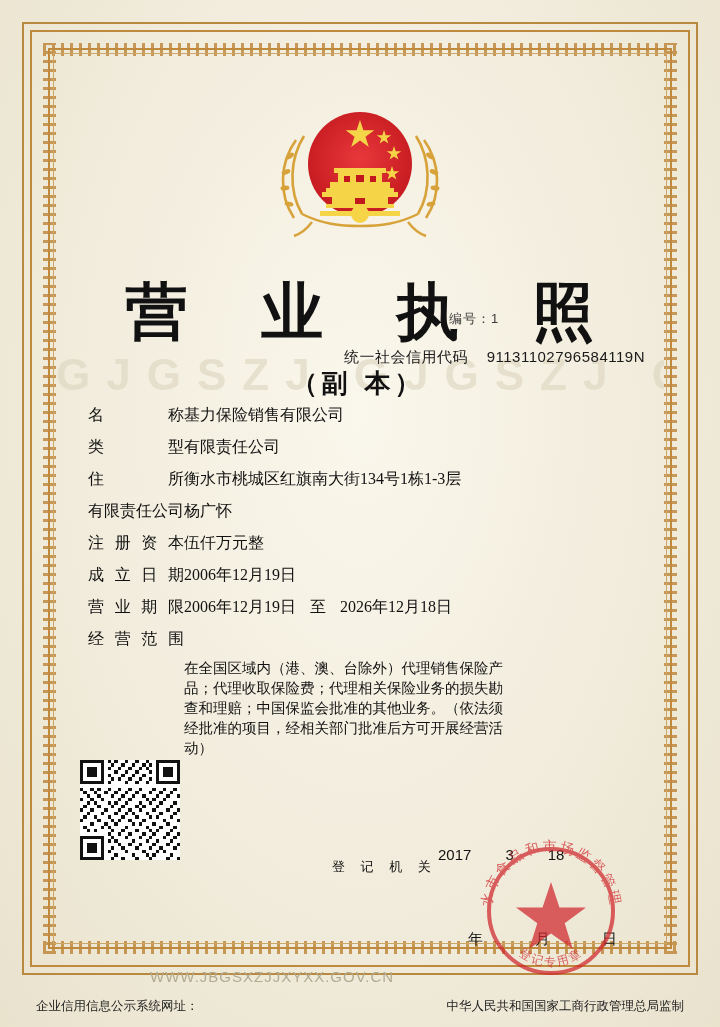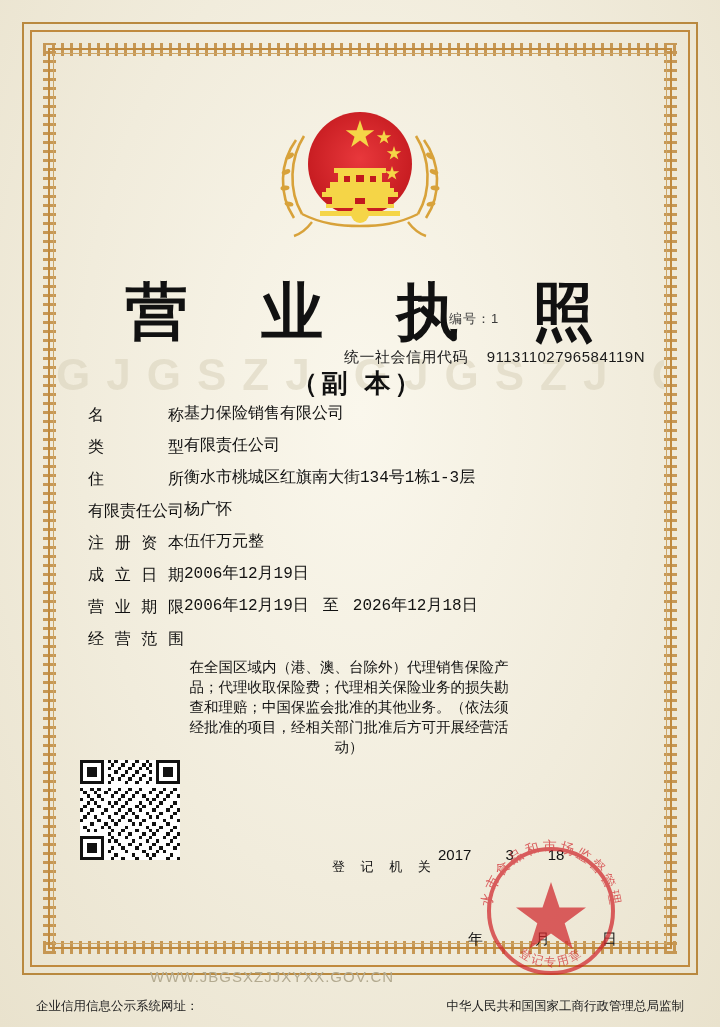--- a/index.html
+++ b/index.html
@@ -157,8 +157,7 @@
     font-size: 16px;
     color: #111;
     line-height: 19px;
-    font-family: Liberation Mono, monospace;
-    text-align: center;
+    font-family: Liberation Serif, serif;
   }
   .field-value.small {
     font-size: 14.5px;

